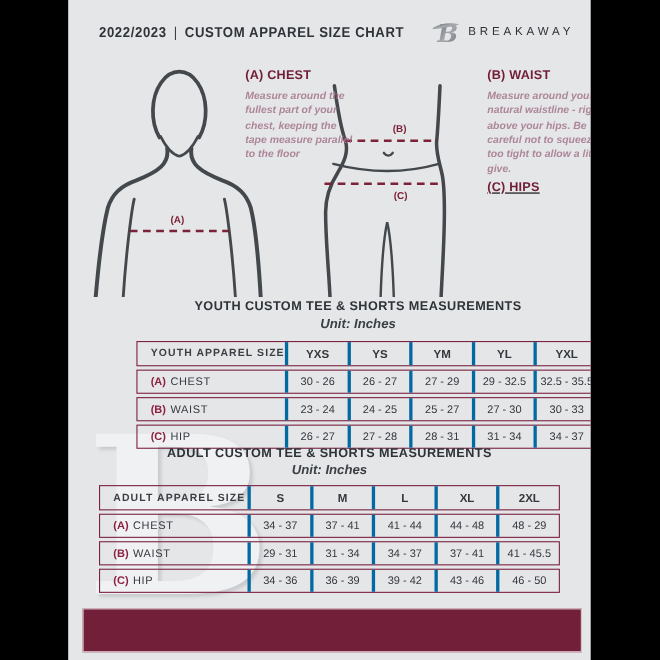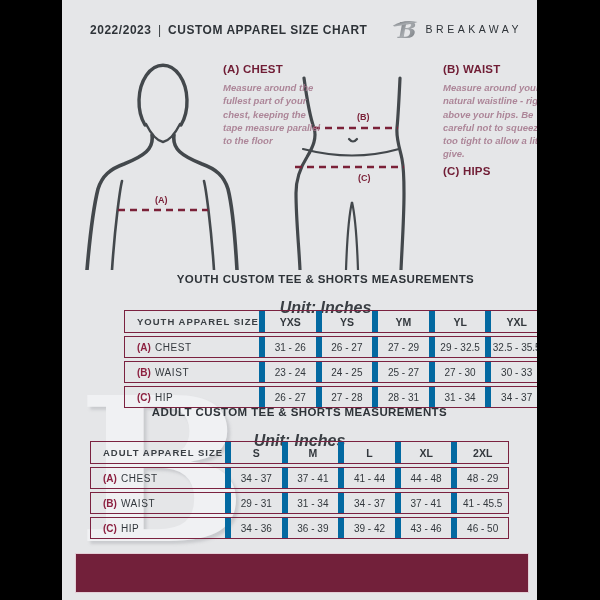--- a/index.html
+++ b/index.html
@@ -22,7 +22,7 @@
   .instr p{margin:0;font-size:9.5px;line-height:1.4;font-style:italic;color:#a3758b;font-weight:bold;opacity:.85;}
   .instr-a{left:135px;top:8px;width:104px;}
   .instr-b{left:355px;top:8px;width:114px;}
-  .instr-c{left:355px;top:110px;width:114px;}
+  .instr-c{left:355px;top:110px;width:114px;text-decoration:underline;}
 
   
   .tbl-title{position:absolute;left:0;width:475px;text-align:center;z-index:2;}

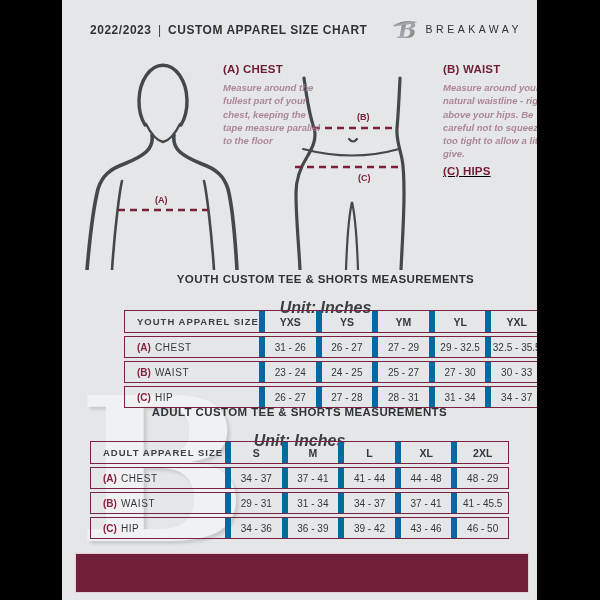--- a/index.html
+++ b/index.html
@@ -27,7 +27,7 @@
   
   .tbl-title{position:absolute;left:0;width:475px;text-align:center;z-index:2;}
   .tbl-title .t{font-size:11.5px;font-weight:bold;color:#2e3338;letter-spacing:.4px;}
-  .tbl-title .u{font-size:16px;font-style:italic;font-weight:bold;color:#3a3f44;margin-top:14px;}
+  .tbl-title .u{font-size:12px;font-style:italic;font-weight:bold;color:#3a3f44;margin-top:2px;}
   .youth-title{top:273px;padding-left:26px;}
   .adult-title{top:406px;}
 

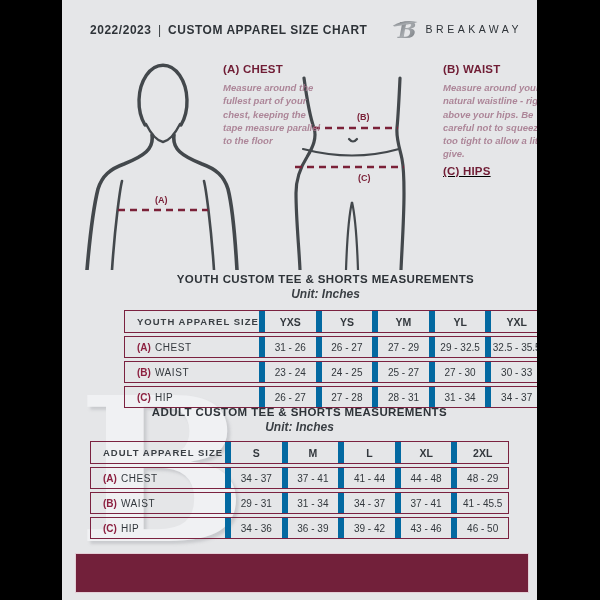--- a/index.html
+++ b/index.html
@@ -36,7 +36,7 @@
   .adult-table{top:441px;}
   .sizerow{display:grid;grid-template-columns:134px repeat(5,1fr);border:1px solid #7b2240;margin-bottom:3px;height:20px;background:transparent;}
   .sizerow.head-row{height:21px;}
-  .cell{display:flex;align-items:center;justify-content:center;font-size:10px;color:#33383d;border-left:6px solid #0369a1;overflow:hidden;}
+  .cell{display:flex;align-items:center;justify-content:center;font-size:10px;color:#33383d;border-left:3px solid #0369a1;overflow:hidden;}
   .cell:first-child{border-left:none;justify-content:flex-start;padding-left:12px;}
   .head-row .cell:first-child{font-size:9.5px;letter-spacing:1px;color:#3a3f44;}
   .head-row .cell{font-weight:bold;font-size:10.5px;}

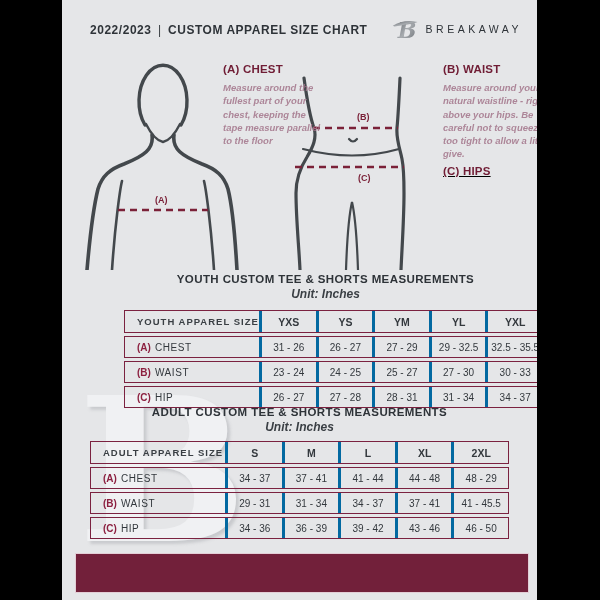--- a/index.html
+++ b/index.html
@@ -136,7 +136,7 @@
             <span class="pfx">(A)</span>
             <span class="rowlabel">CHEST</span>
           </div>
-        <div class="cell">31 - 26</div>
+        <div class="cell">30 - 26</div>
         <div class="cell">26 - 27</div>
         <div class="cell">27 - 29</div>
         <div class="cell">29 - 32.5</div>

